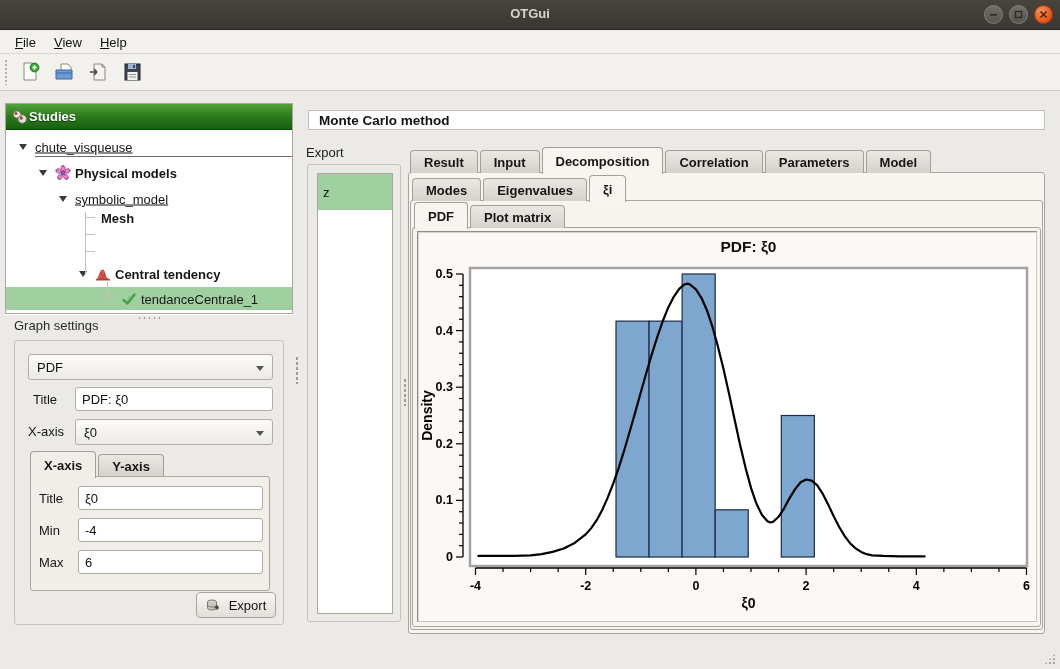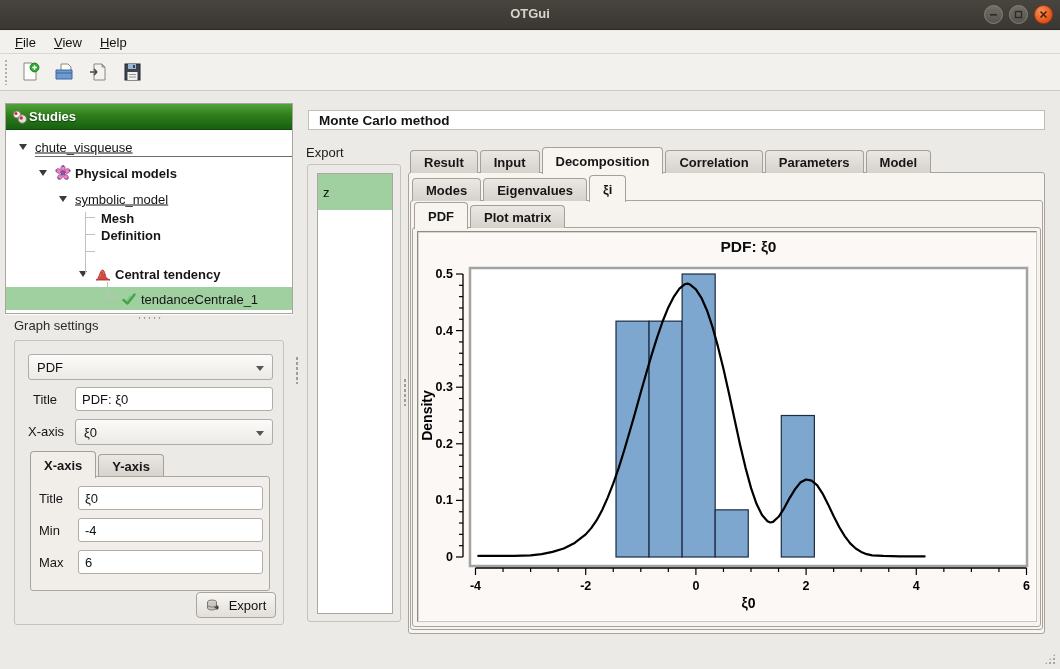--- a/index.html
+++ b/index.html
@@ -208,9 +208,6 @@
         </div>
         <div class="tree-row" style="top: 79px; height: 17px;">
           <span class="tree-label bold" style="position: absolute; left: 95px; top: 50%; transform: translateY(-50%);">Mesh</span>
-        </div>
-        <div class="tree-row" style="top: 96px; height: 17px;">
-          <span class="tree-label bold" style="position: absolute; left: 95px; top: 50%; transform: translateY(-50%);">Definition</span>
         </div>
         <div class="tree-row" style="top: 132px; height: 23px;">
           <span class="tri" style="left: 73px;"></span>

